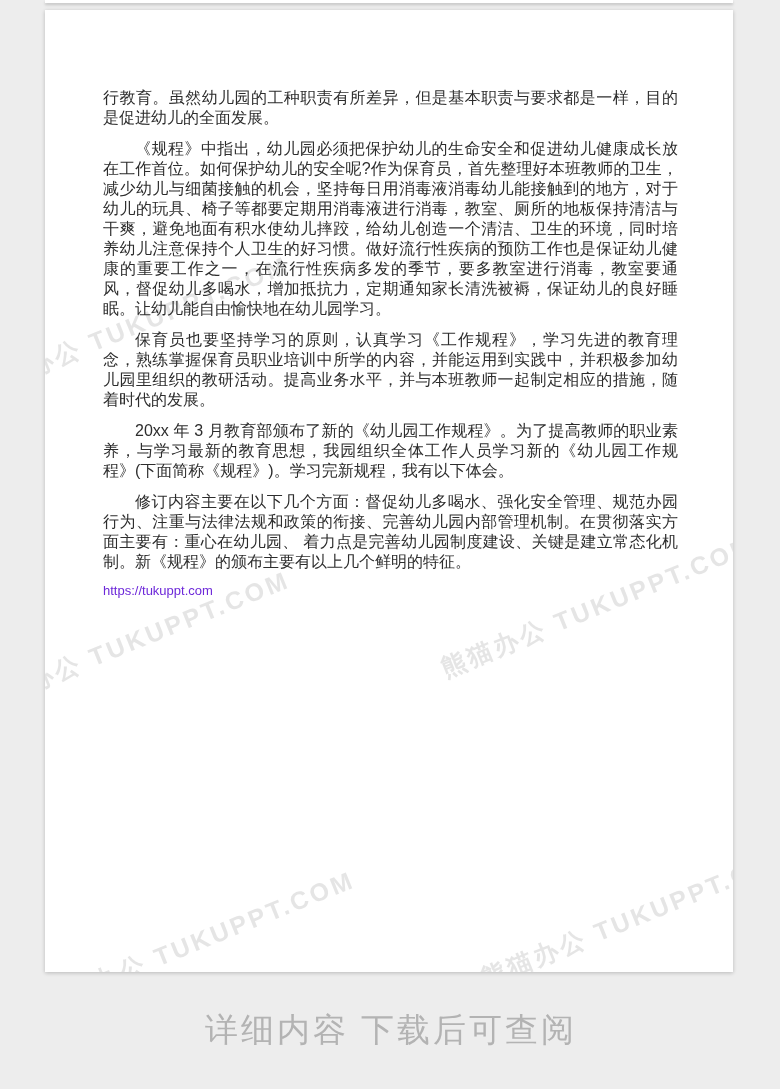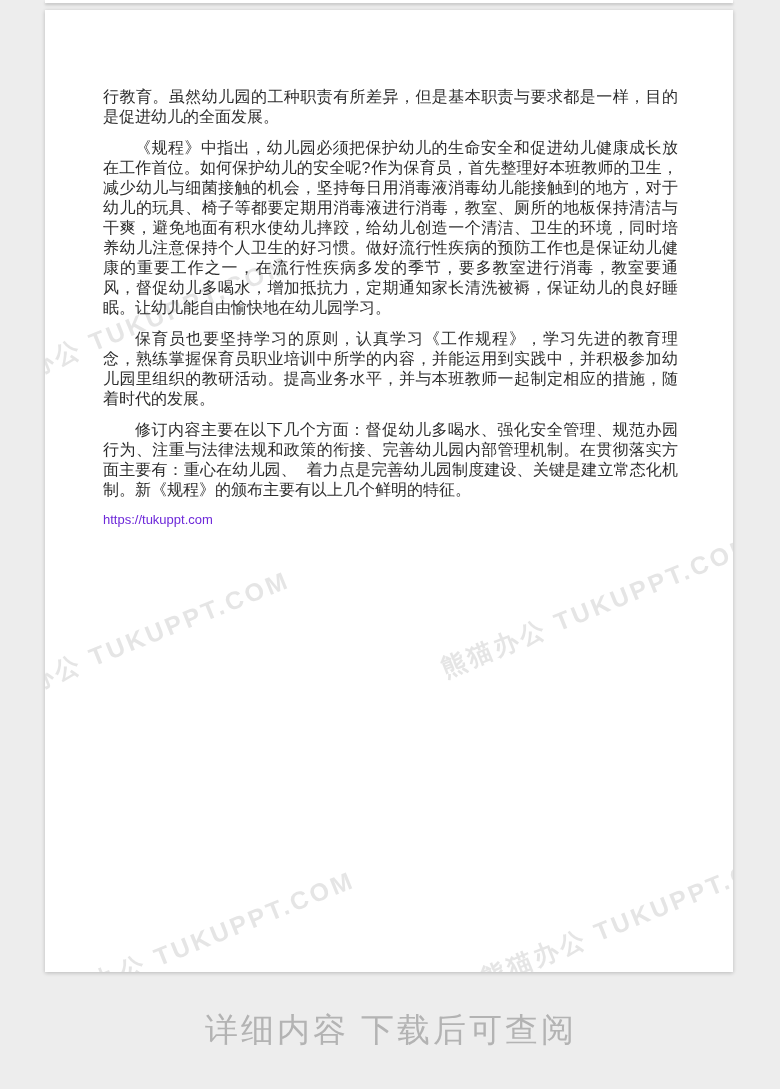--- a/index.html
+++ b/index.html
@@ -39,7 +39,7 @@
     overflow: hidden;
   }
   .para {
-    font-family: Liberation Mono, monospace;
+    font-family: Liberation Sans, sans-serif;
     font-size: 16px;
     line-height: 20px;
     color: #2d2d2d;

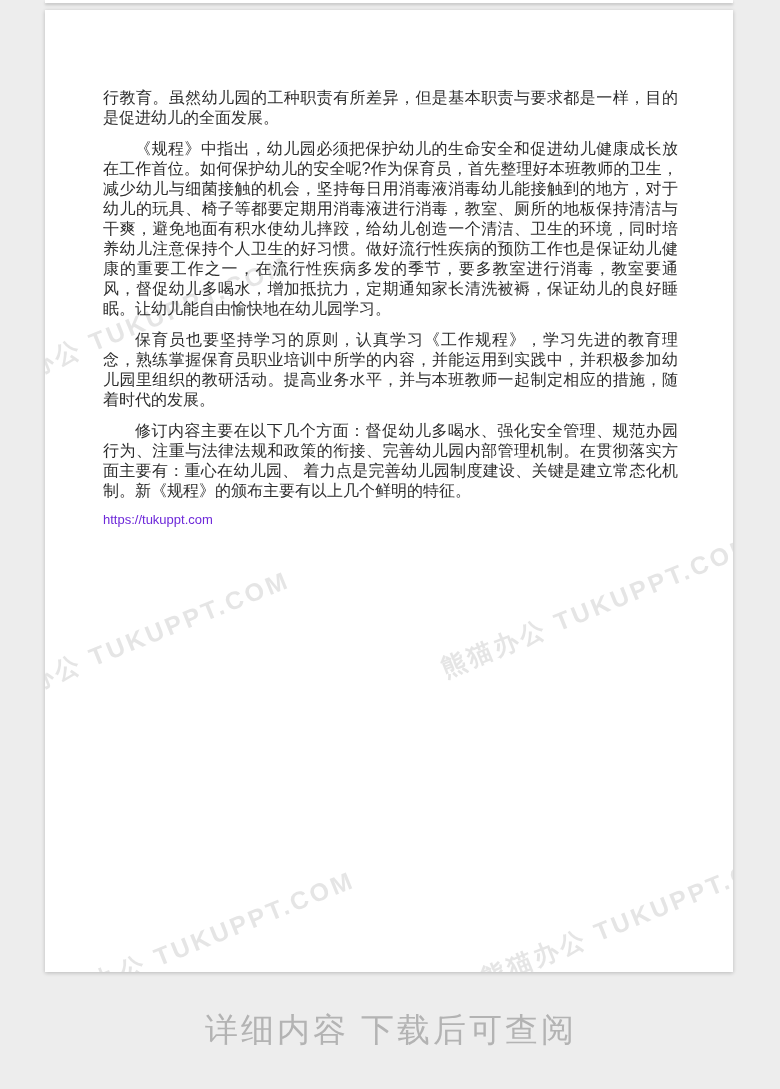--- a/index.html
+++ b/index.html
@@ -106,6 +106,7 @@
     <p class="para no-indent">行教育。虽然幼儿园的工种职责有所差异，但是基本职责与要求都是一样，目的是促进幼儿的全面发展。</p>
     <p class="para">《规程》中指出，幼儿园必须把保护幼儿的生命安全和促进幼儿健康成长放在工作首位。如何保护幼儿的安全呢?作为保育员，首先整理好本班教师的卫生，减少幼儿与细菌接触的机会，坚持每日用消毒液消毒幼儿能接触到的地方，对于幼儿的玩具、椅子等都要定期用消毒液进行消毒，教室、厕所的地板保持清洁与干爽，避免地面有积水使幼儿摔跤，给幼儿创造一个清洁、卫生的环境，同时培养幼儿注意保持个人卫生的好习惯。做好流行性疾病的预防工作也是保证幼儿健康的重要工作之一，在流行性疾病多发的季节，要多教室进行消毒，教室要通风，督促幼儿多喝水，增加抵抗力，定期通知家长清洗被褥，保证幼儿的良好睡眠。让幼儿能自由愉快地在幼儿园学习。</p>
     <p class="para">保育员也要坚持学习的原则，认真学习《工作规程》，学习先进的教育理念，熟练掌握保育员职业培训中所学的内容，并能运用到实践中，并积极参加幼儿园里组织的教研活动。提高业务水平，并与本班教师一起制定相应的措施，随着时代的发展。</p>
+    <p class="para">20xx 年 3 月教育部颁布了新的《幼儿园工作规程》。为了提高教师的职业素养，与学习最新的教育思想，我园组织全体工作人员学习新的《幼儿园工作规程》(下面简称《规程》)。学习完新规程，我有以下体会。</p>
     <p class="para">修订内容主要在以下几个方面：督促幼儿多喝水、强化安全管理、规范办园行为、注重与法律法规和政策的衔接、完善幼儿园内部管理机制。在贯彻落实方面主要有：重心在幼儿园、 着力点是完善幼儿园制度建设、关键是建立常态化机制。新《规程》的颁布主要有以上几个鲜明的特征。</p>
 
     <div class="doc-url">https://tukuppt.com</div>

